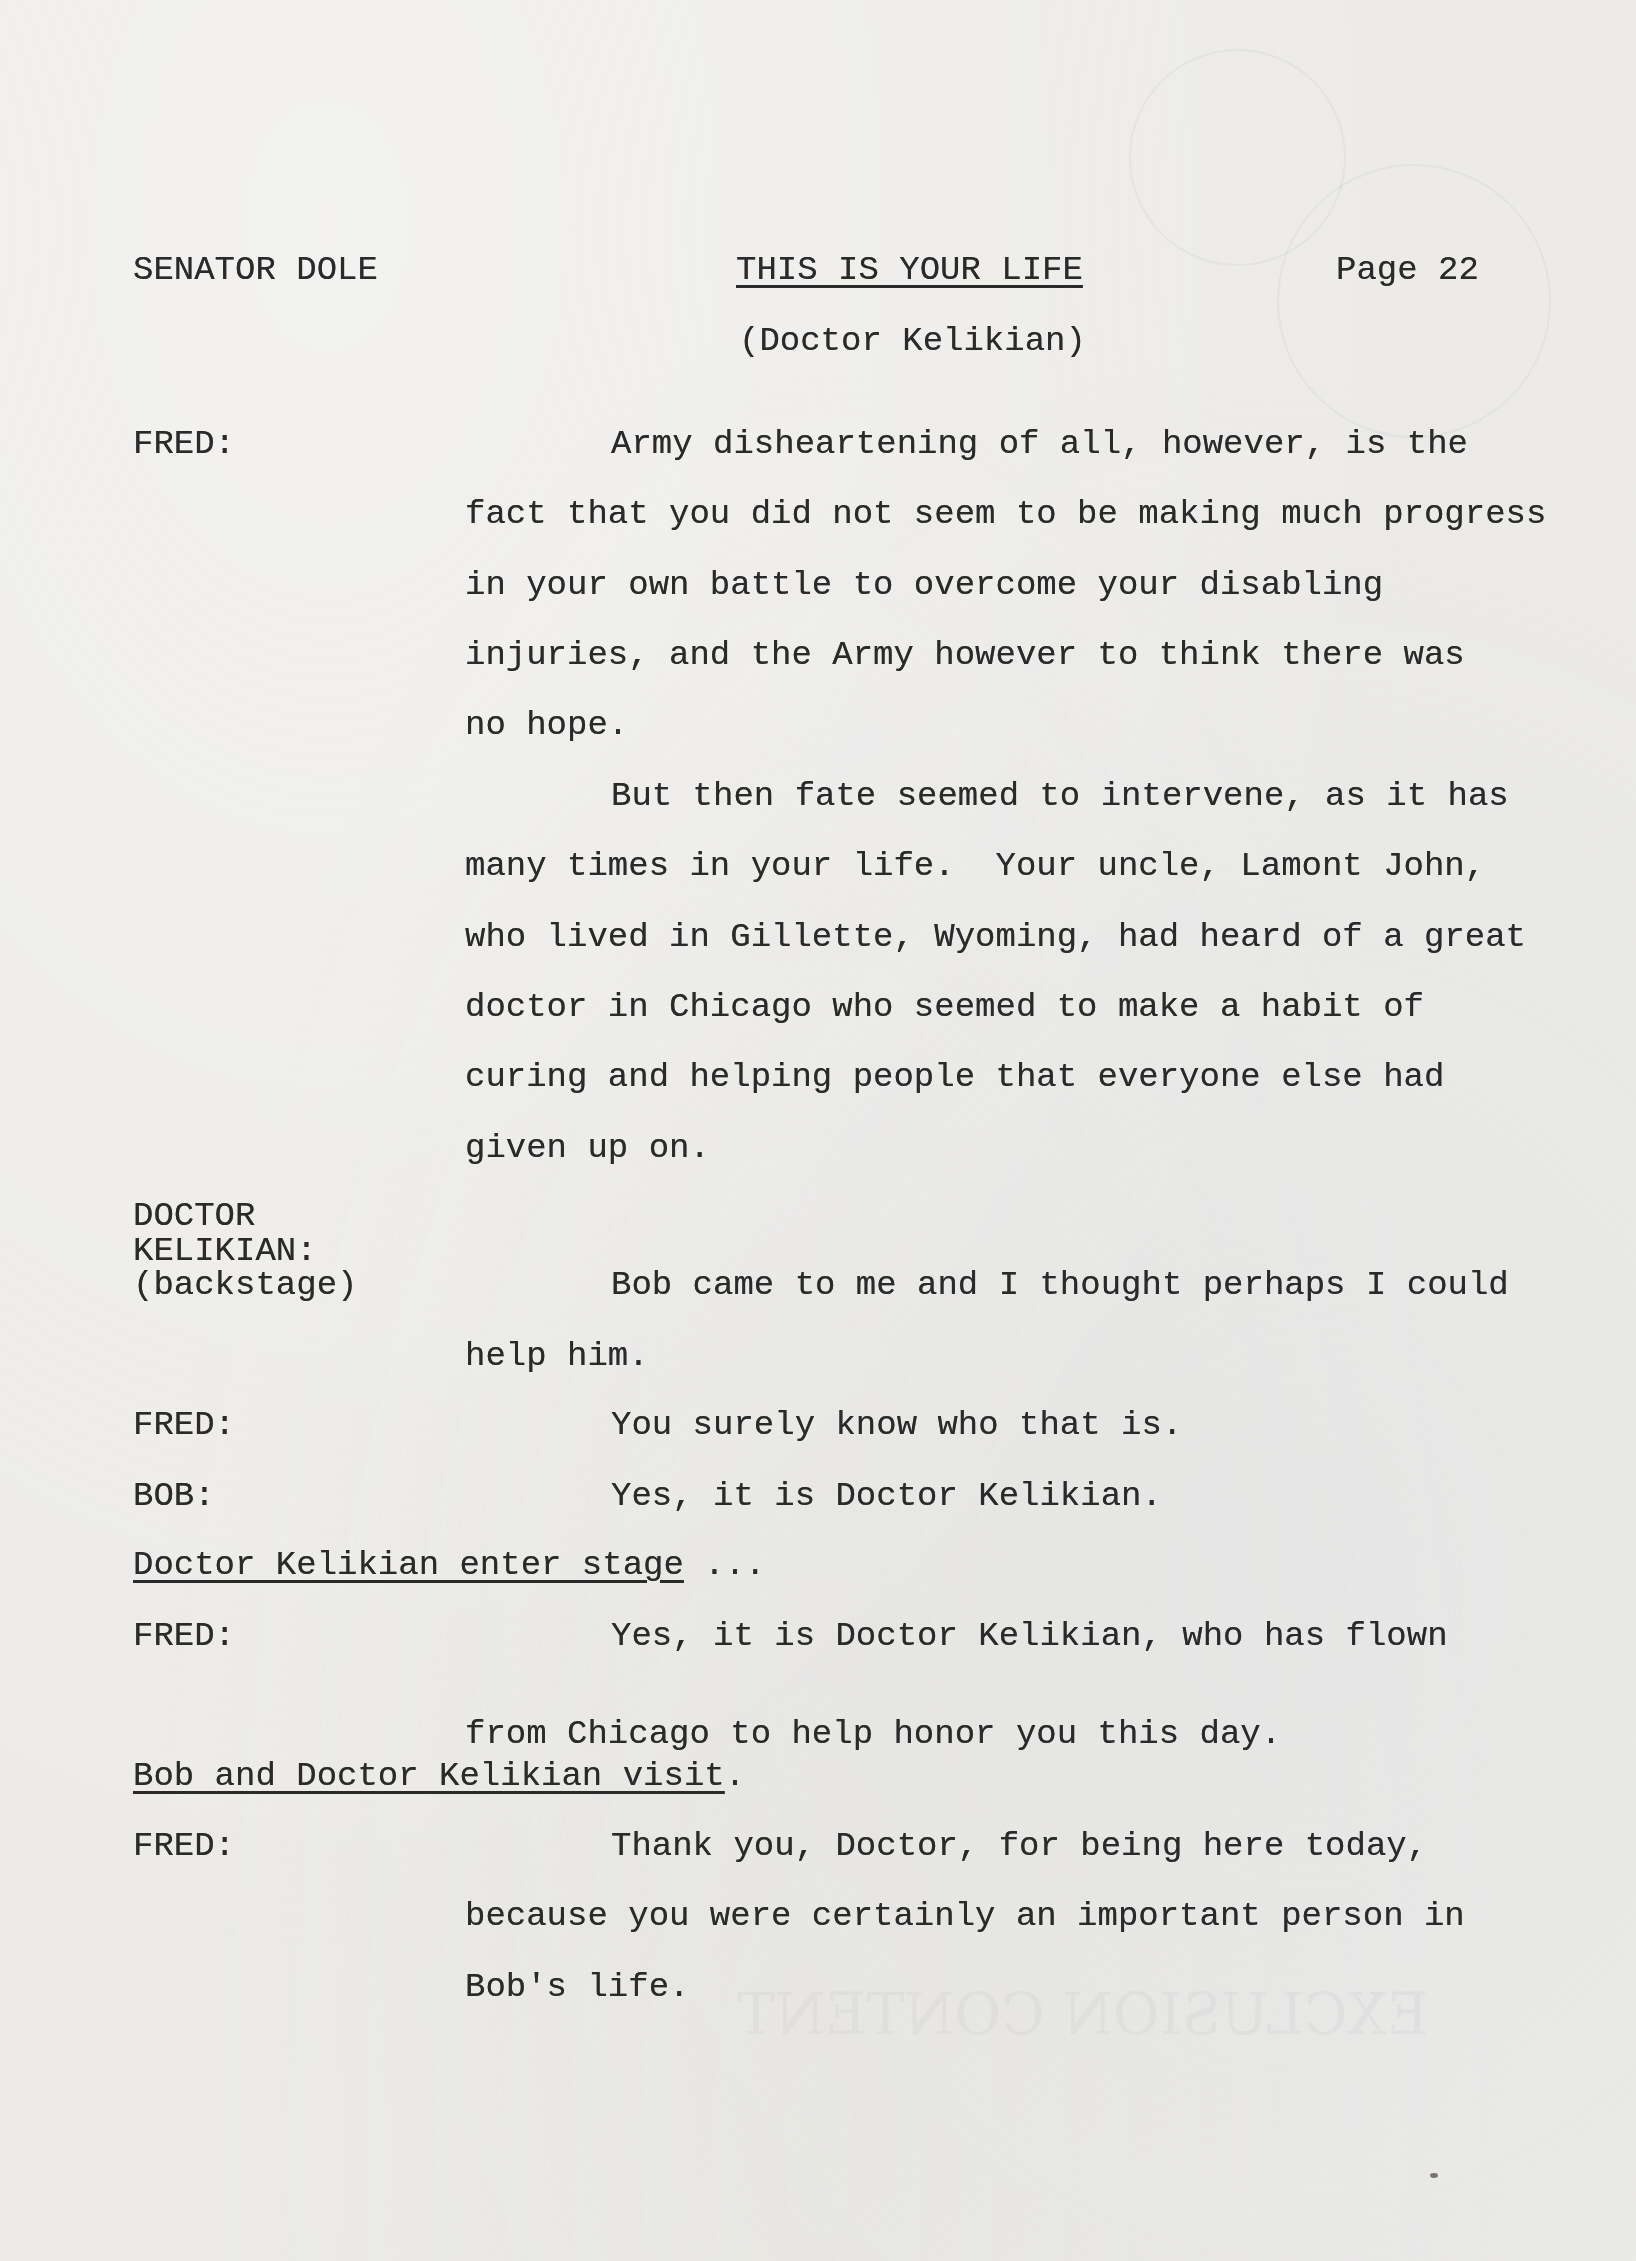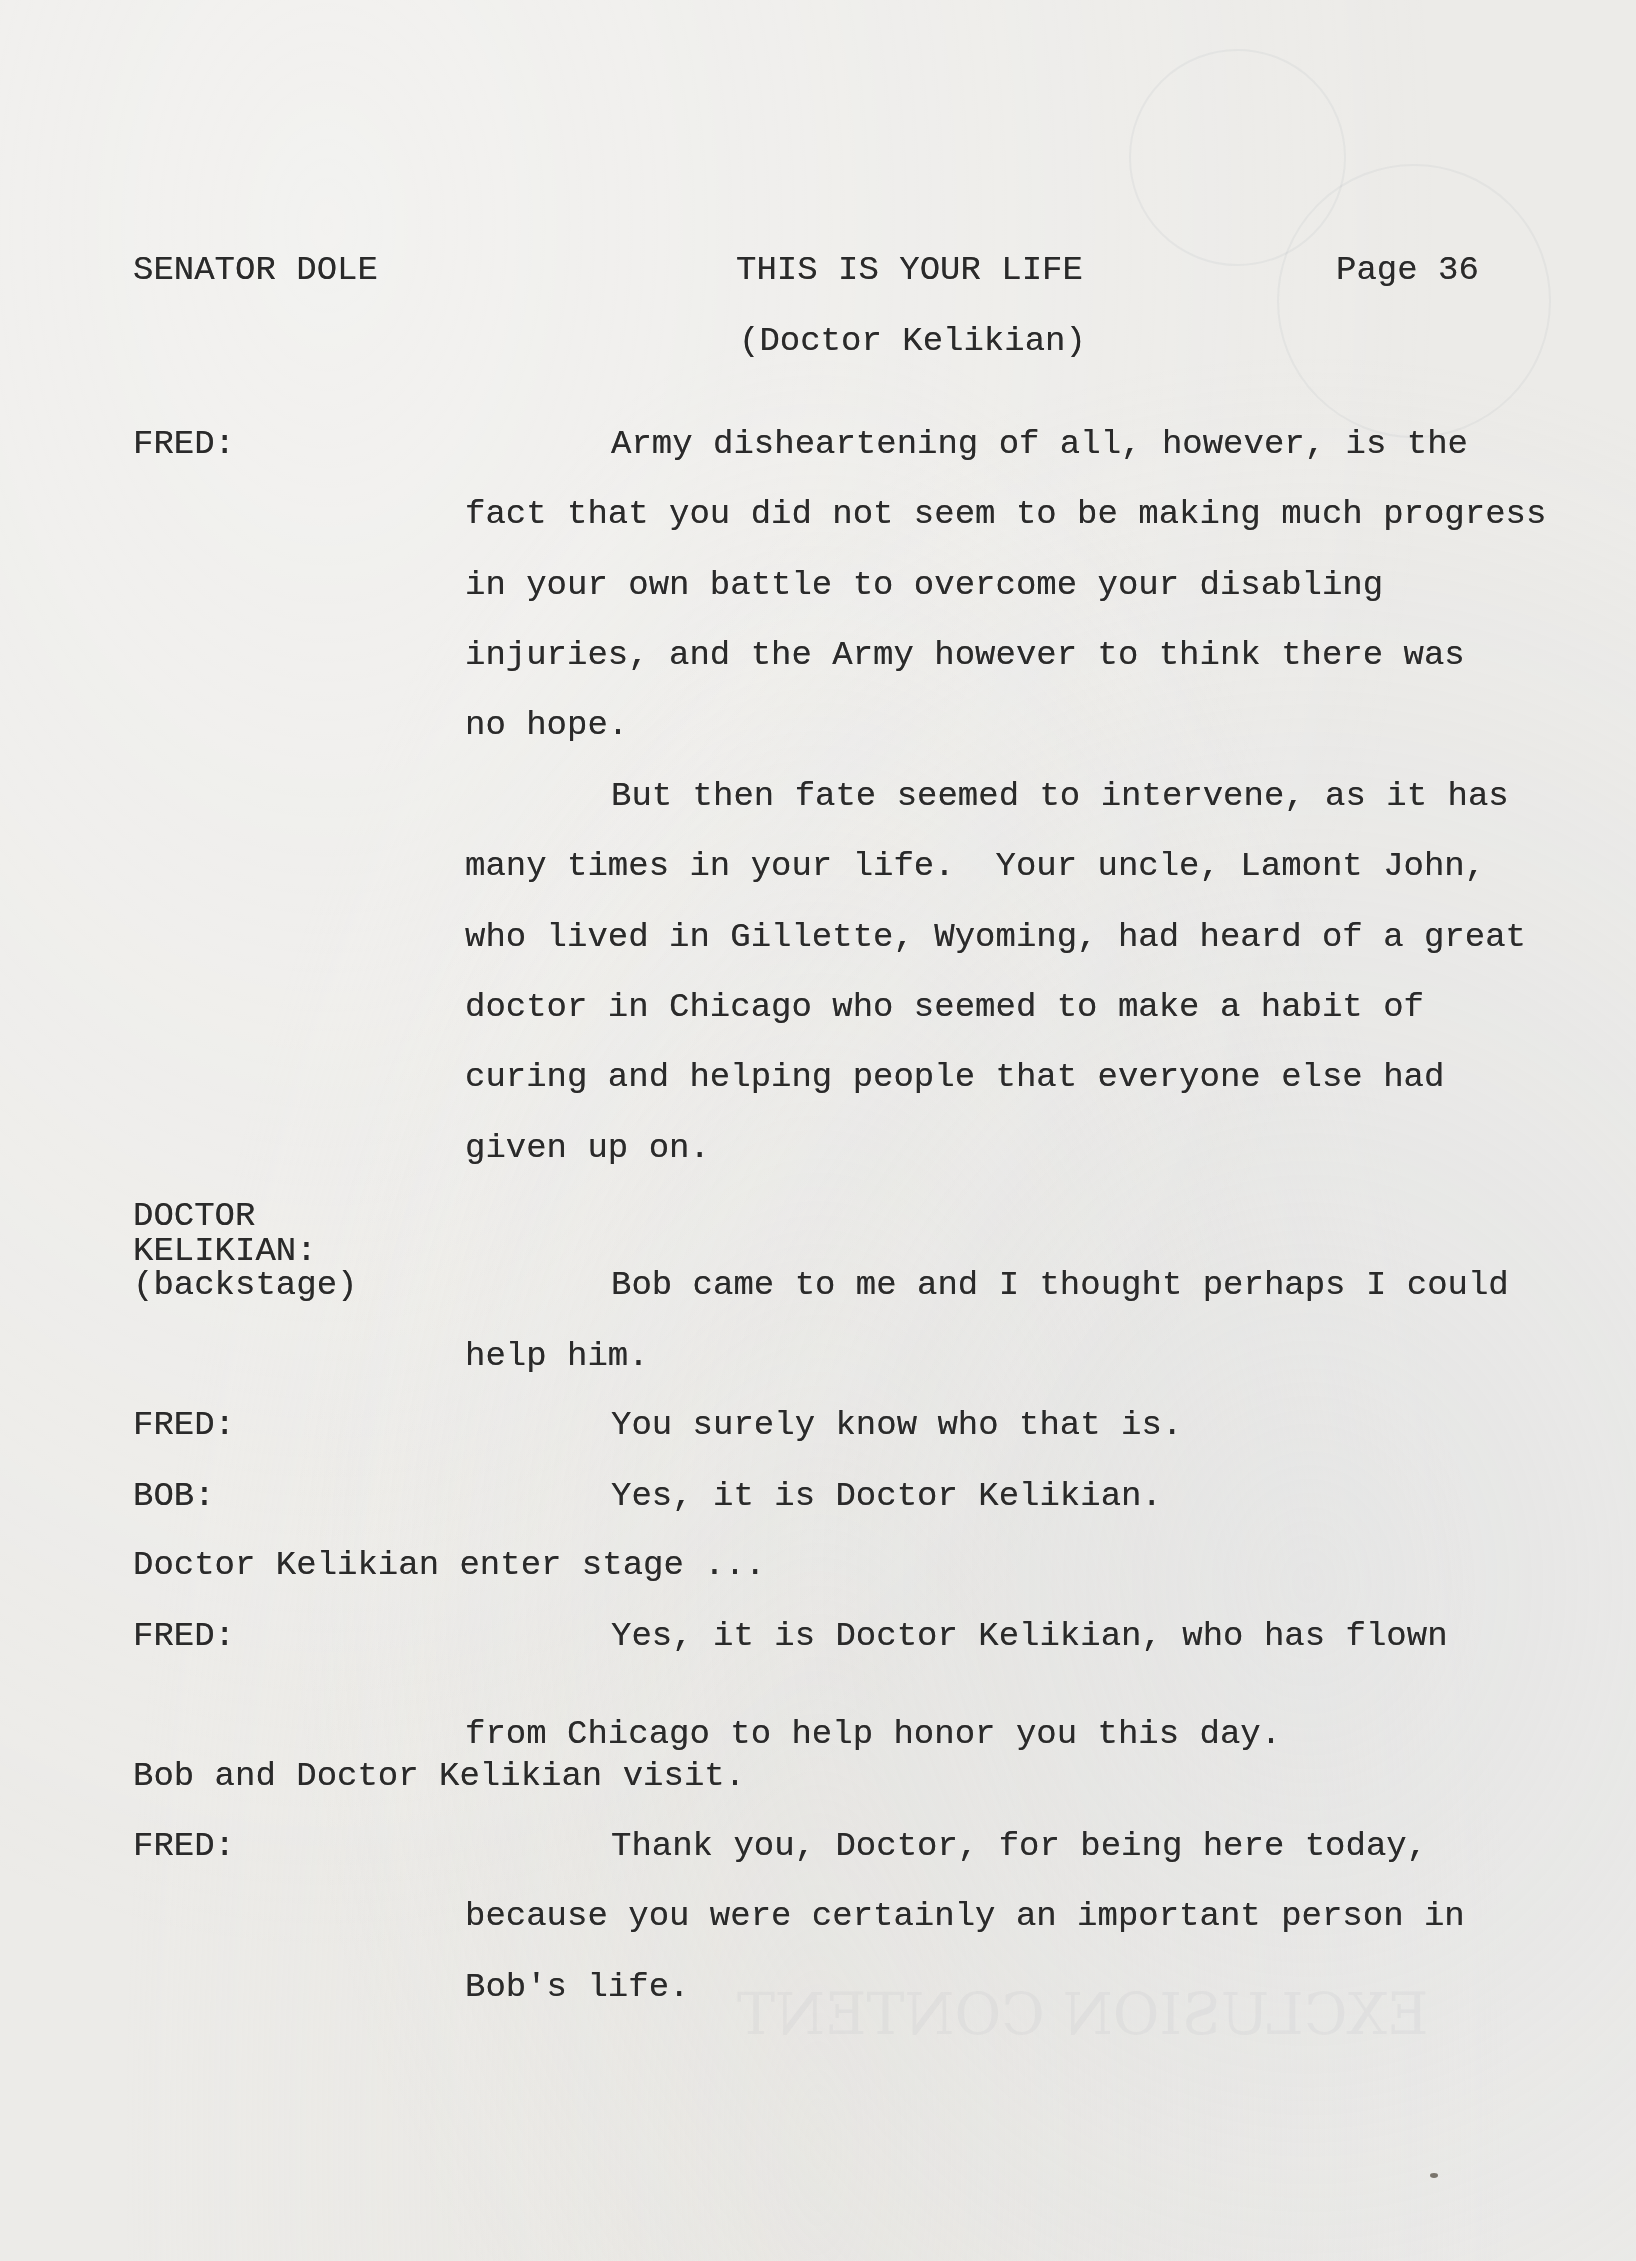--- a/index.html
+++ b/index.html
@@ -18,7 +18,7 @@
     position: absolute; white-space: pre; font-size: 34px; line-height: 41px;
     letter-spacing: 0px; color: #2a2a2a; text-shadow: 0 0 0.5px rgba(30,30,30,0.6);
   }
-  .ul { text-decoration-thickness: 2.5px; text-underline-offset: 5.7px; }
+  .ul { text-decoration: underline; text-decoration-thickness: 2.5px; text-underline-offset: 5.7px; }
   .ghost {
     position: absolute; border: 2.5px solid rgba(150,155,165,0.10); border-radius: 50%;
   }

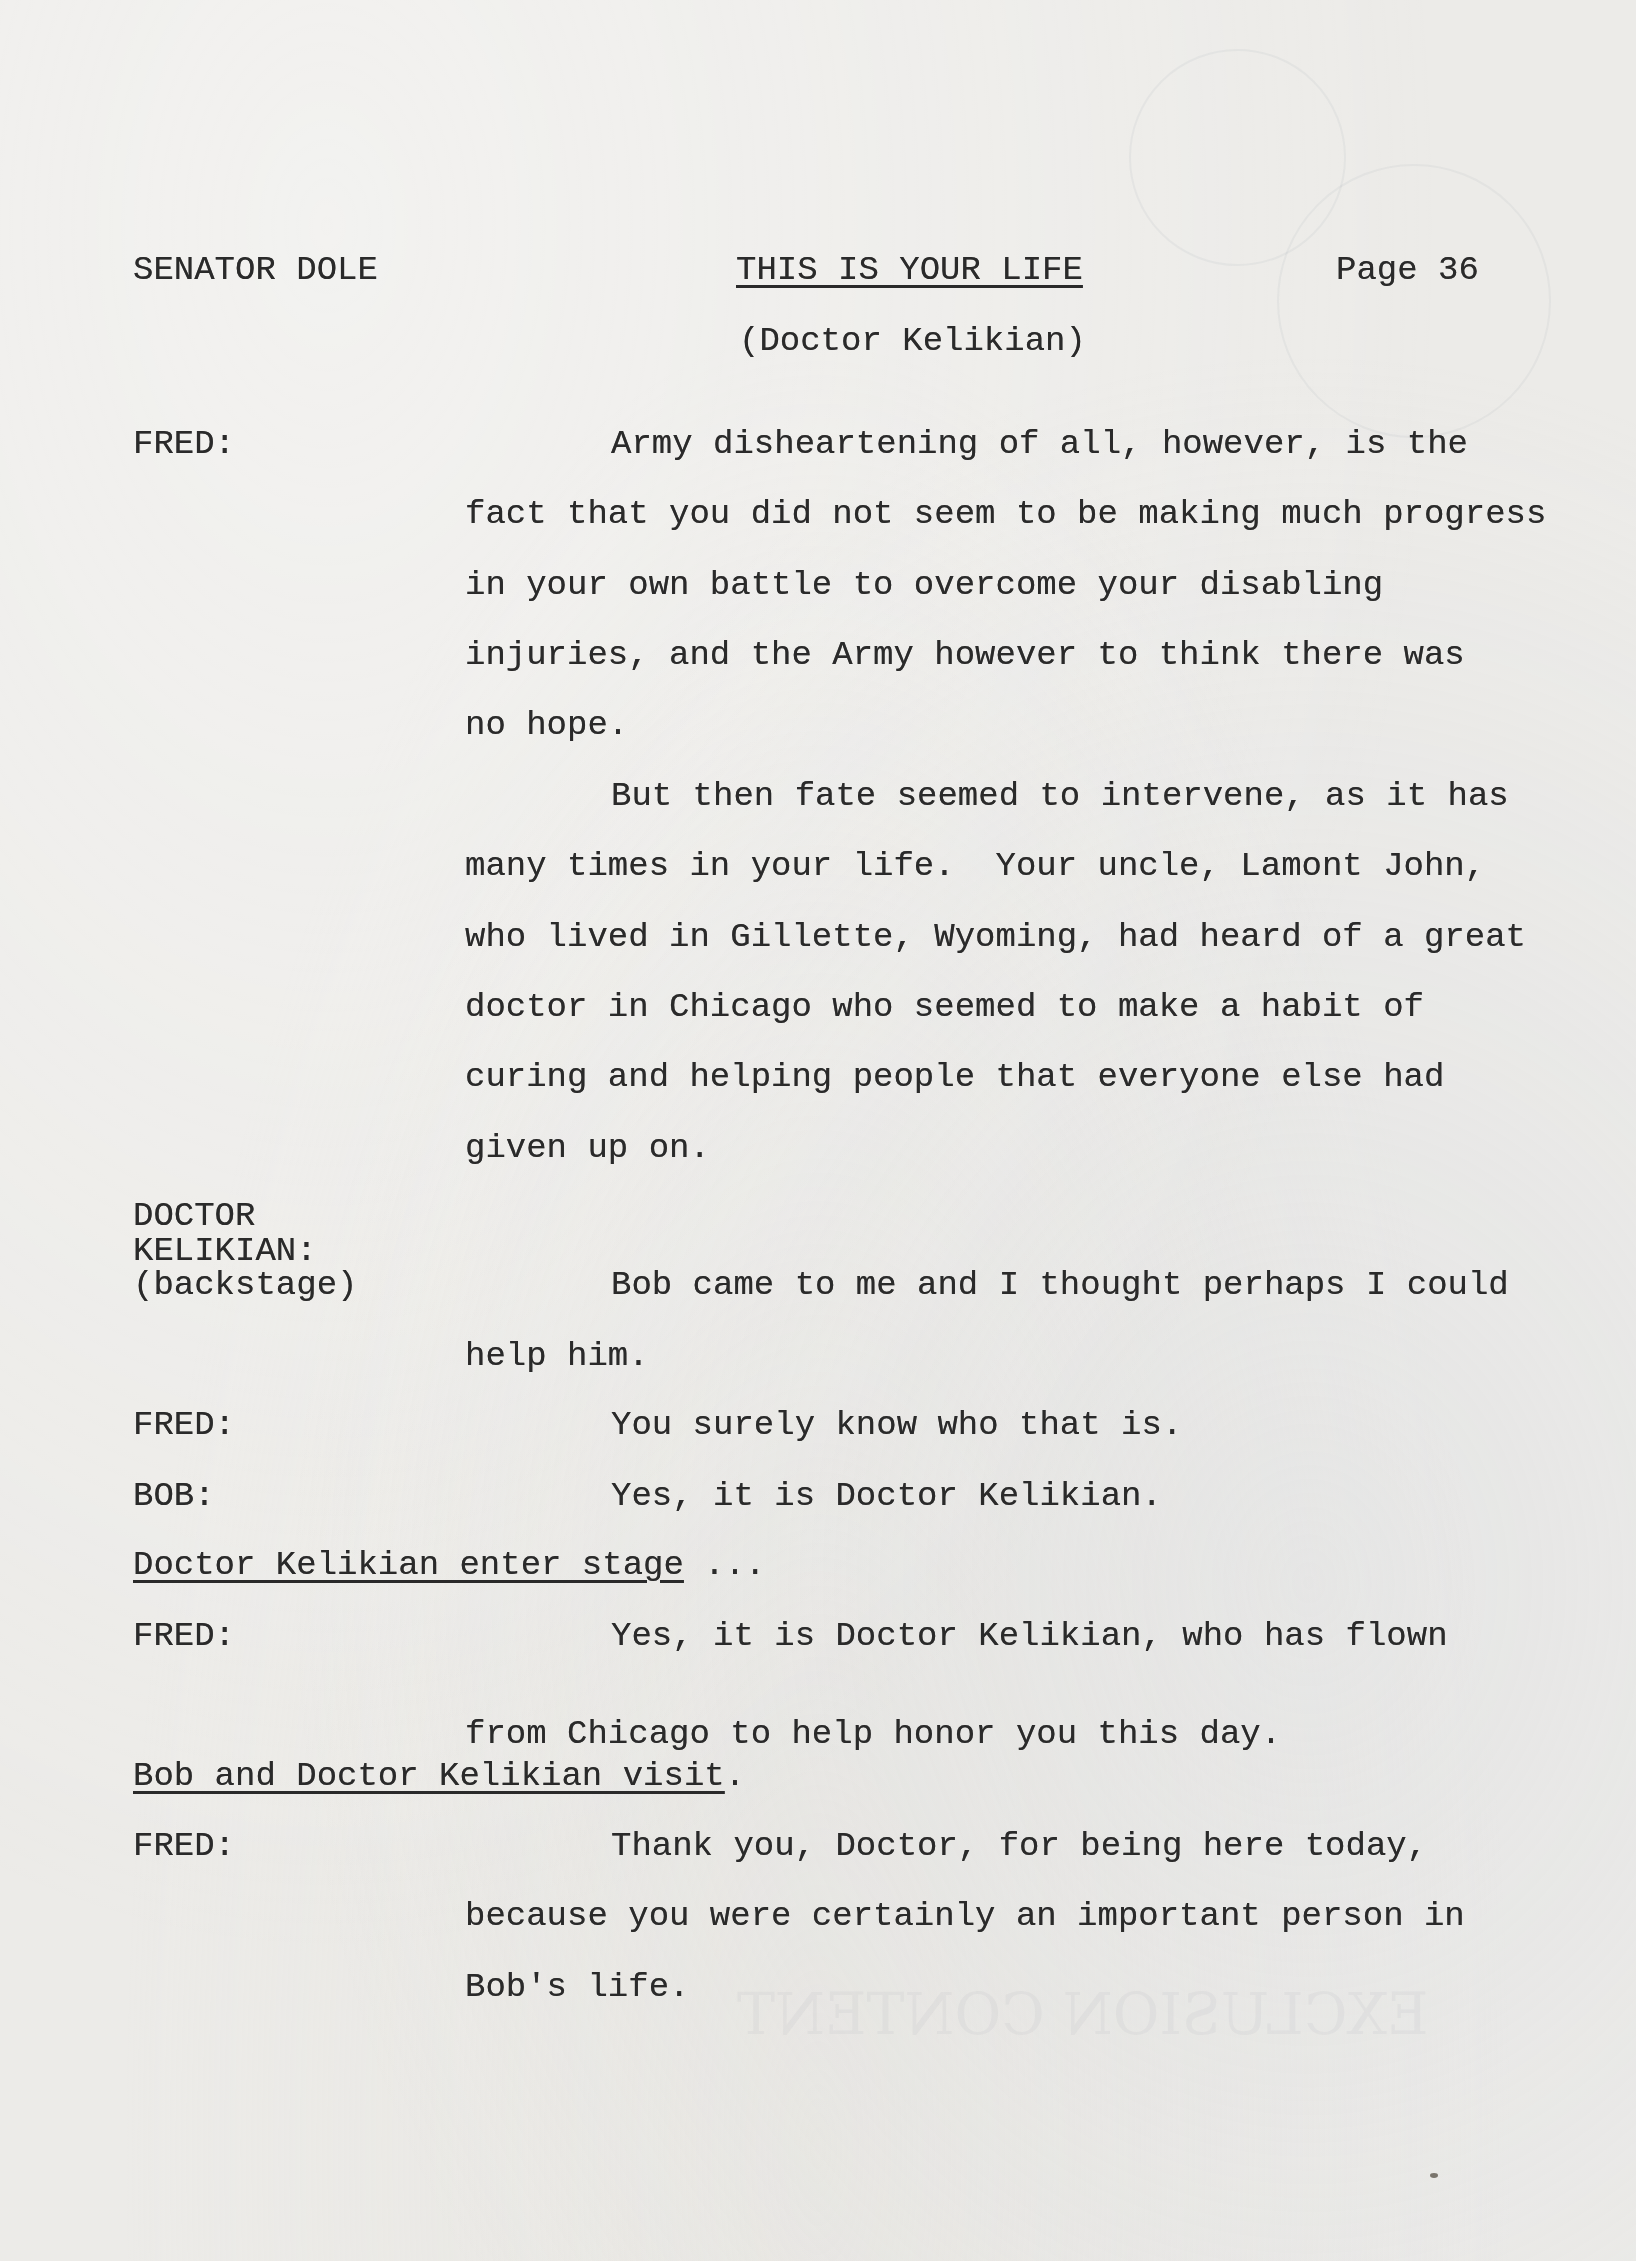--- a/index.html
+++ b/index.html
@@ -40,7 +40,7 @@
 
   <div class="t" style="left:133px;top:250px;">SENATOR DOLE</div>
   <div class="t ul" style="left:736px;top:250px;">THIS IS YOUR LIFE</div>
-  <div class="t" style="left:1336px;top:250px;">Page 36</div>
+  <div class="t" style="left:1336px;top:250px;">Page 22</div>
   <div class="t" style="left:739px;top:321px;">(Doctor Kelikian)</div>
 
   <div class="t" style="left:133px;top:424px;">FRED:</div>

